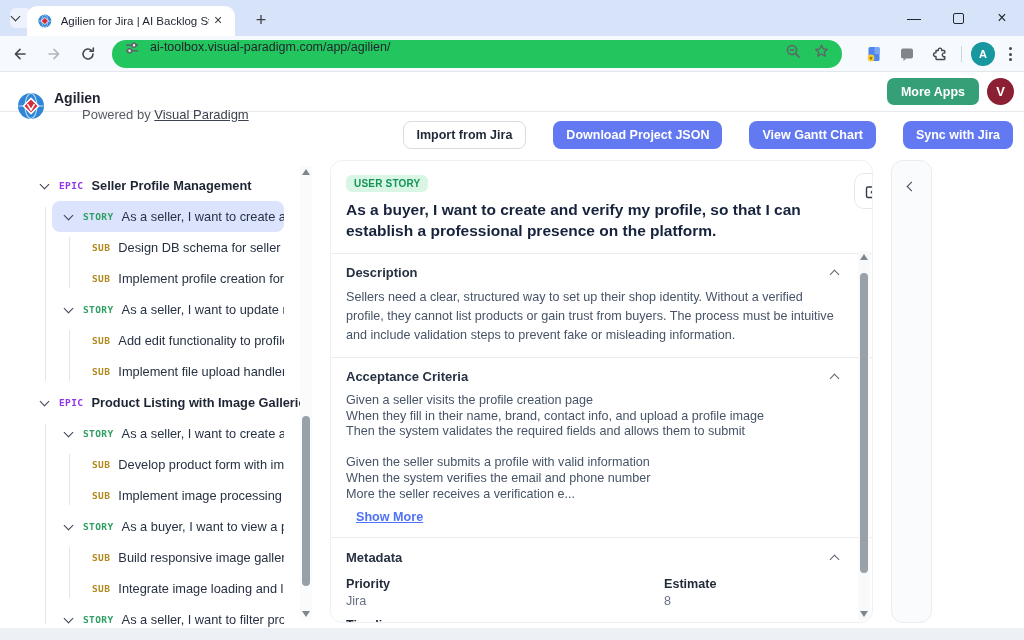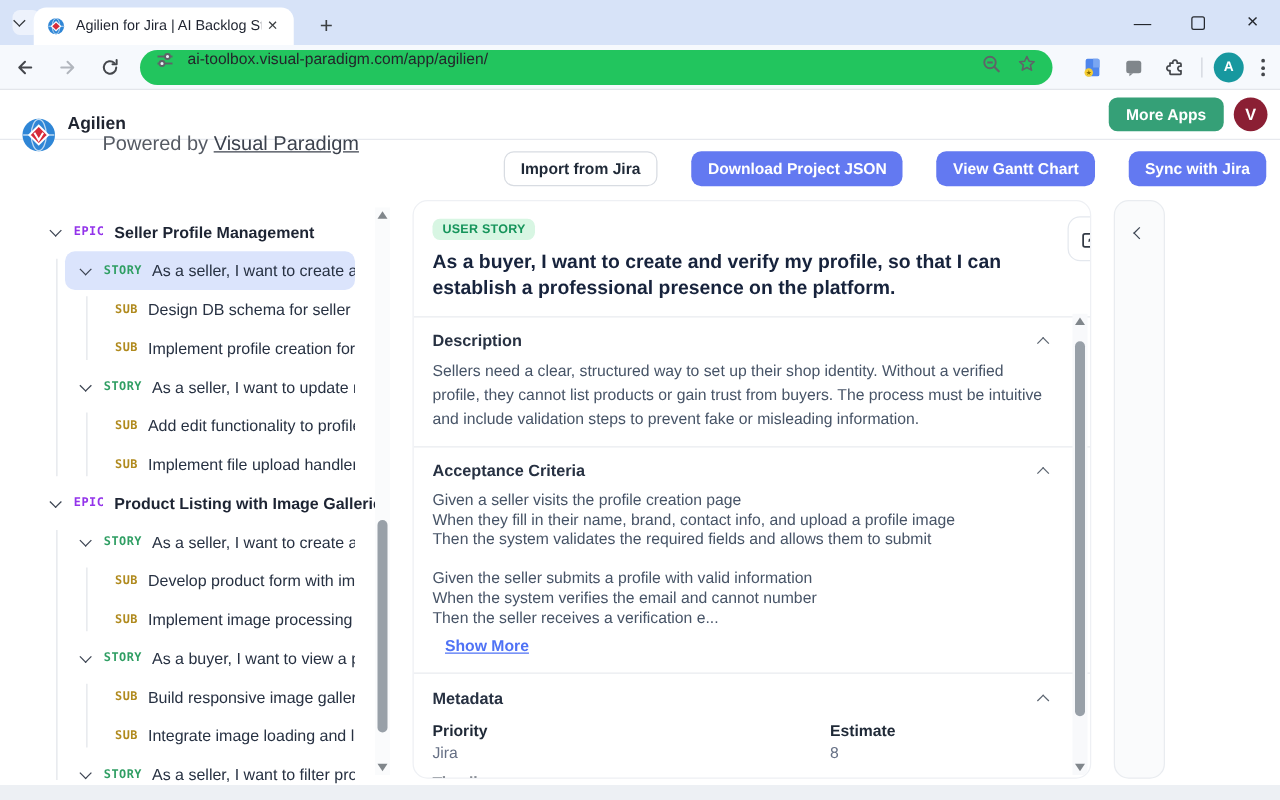--- a/index.html
+++ b/index.html
@@ -45,7 +45,7 @@
   .brand { position:absolute; left:16px; top:18px; display:flex; align-items:center; }
   .brand-text { margin-left:8px; }
   .app-name { font-size:14px; font-weight:bold; color:#1f2430; }
-  .powered { font-size:16px; color:#555a63; margin-top:1px;padding-left:28px; }
+  .powered { font-size:13px; color:#555a63; margin-top:1px;padding-left:28px; }
   .powered a { color:#3c424d; text-decoration:underline; }
   .hdr-right { position:absolute; right:10px; top:6px; display:flex; align-items:center; gap:8px; }
   .more-apps { height:27px; padding:0 14px; border:none; border-radius:7px; background:var(--green);

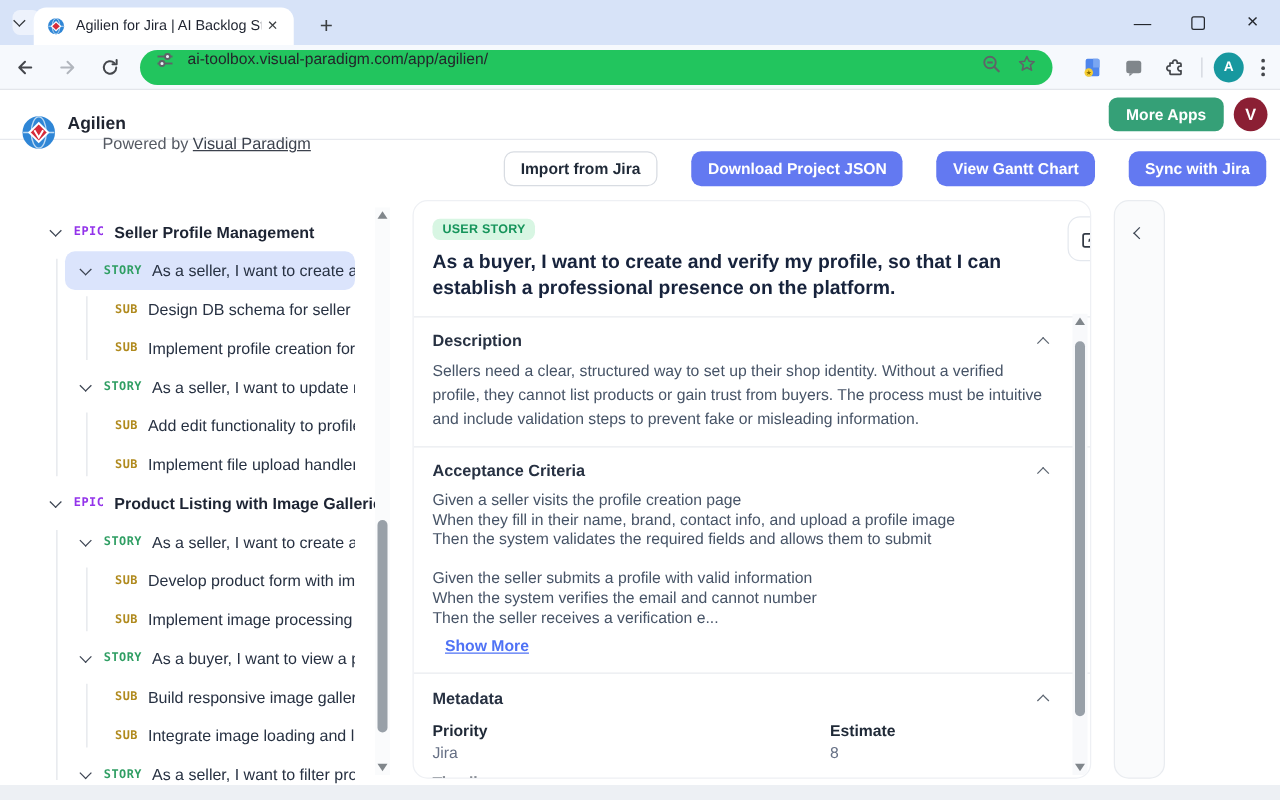--- a/index.html
+++ b/index.html
@@ -369,7 +369,7 @@
             <div class="acc-line">Then the system validates the required fields and allows them to submit</div>
             <div class="acc-line"></div>
             <div class="acc-line">Given the seller submits a profile with valid information</div>
-            <div class="acc-line">When the system verifies the email and cannot number</div>
+            <div class="acc-line">When the system verifies the email and phone number</div>
             <div class="acc-line">Then the seller receives a verification e...</div>
           </div>
         <a class="show-more" href="#">Show More</a>

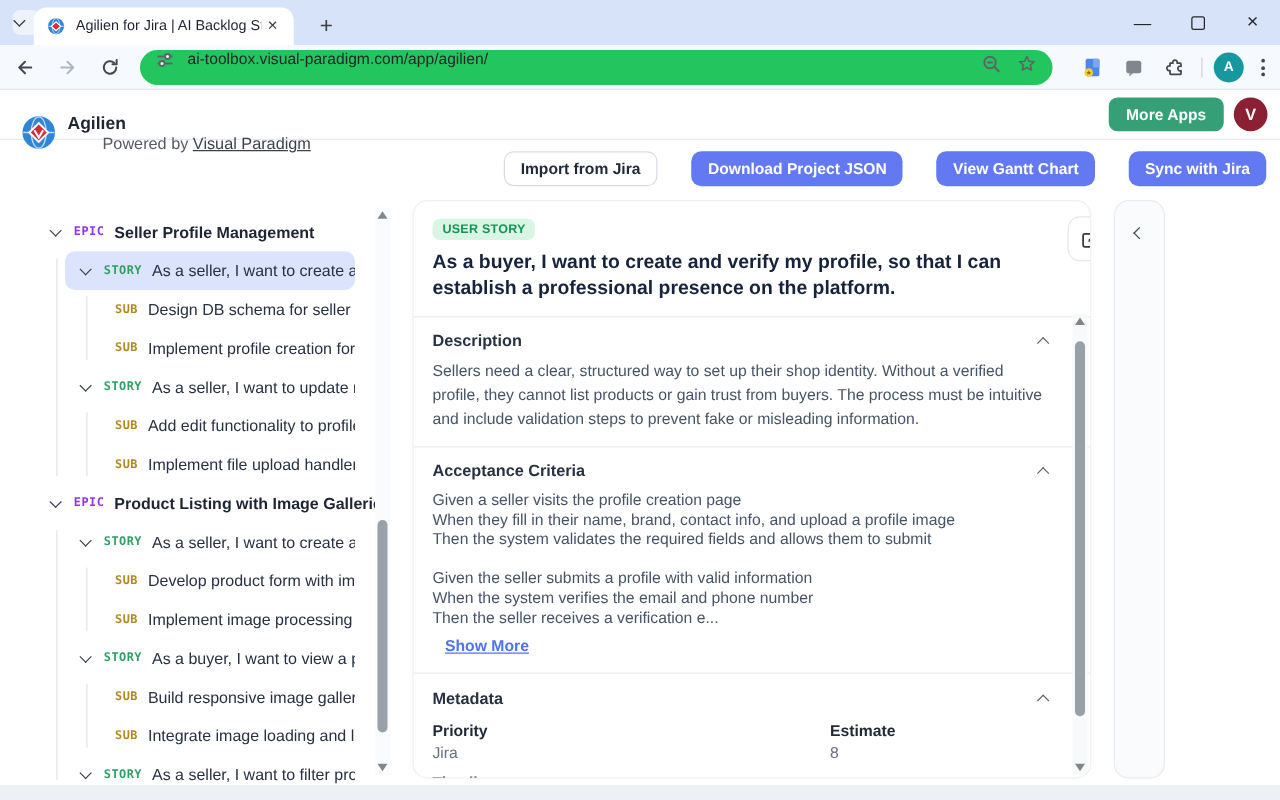--- a/index.html
+++ b/index.html
@@ -370,7 +370,7 @@
             <div class="acc-line"></div>
             <div class="acc-line">Given the seller submits a profile with valid information</div>
             <div class="acc-line">When the system verifies the email and phone number</div>
-            <div class="acc-line">Then the seller receives a verification e...</div>
+            <div class="acc-line">More the seller receives a verification e...</div>
           </div>
         <a class="show-more" href="#">Show More</a>
       </div>

